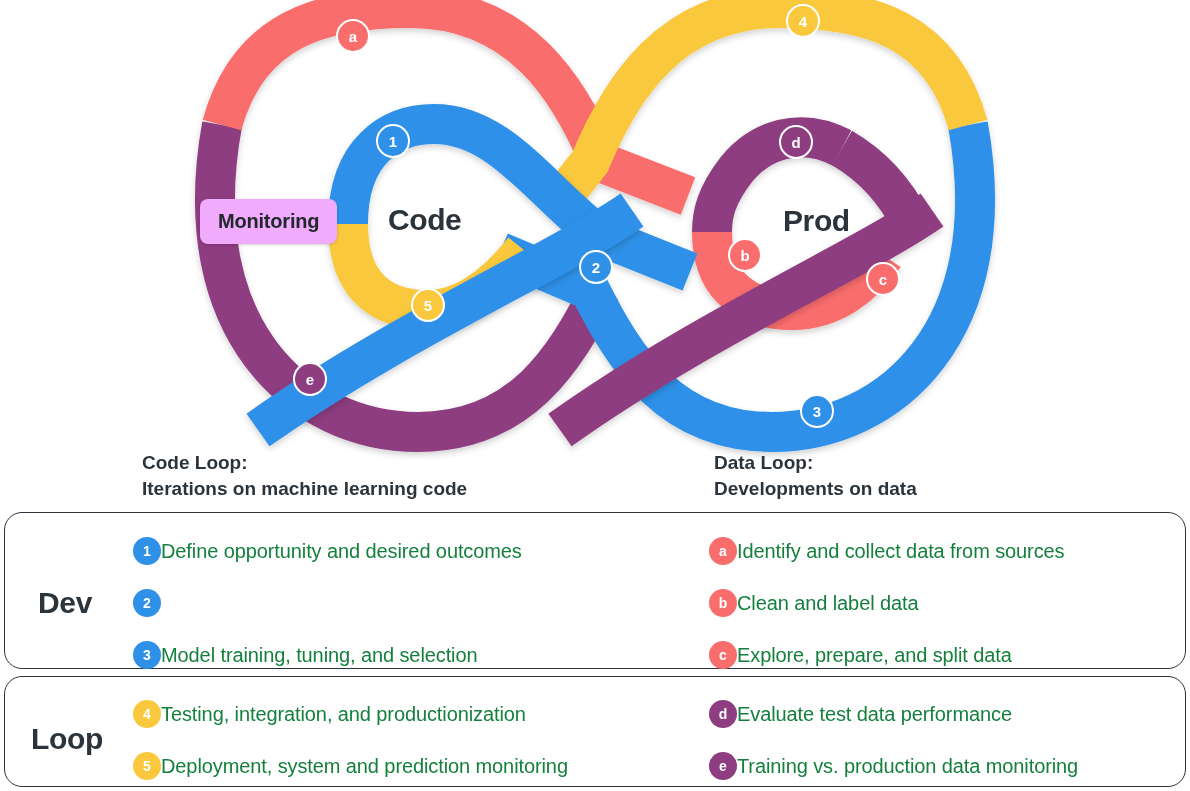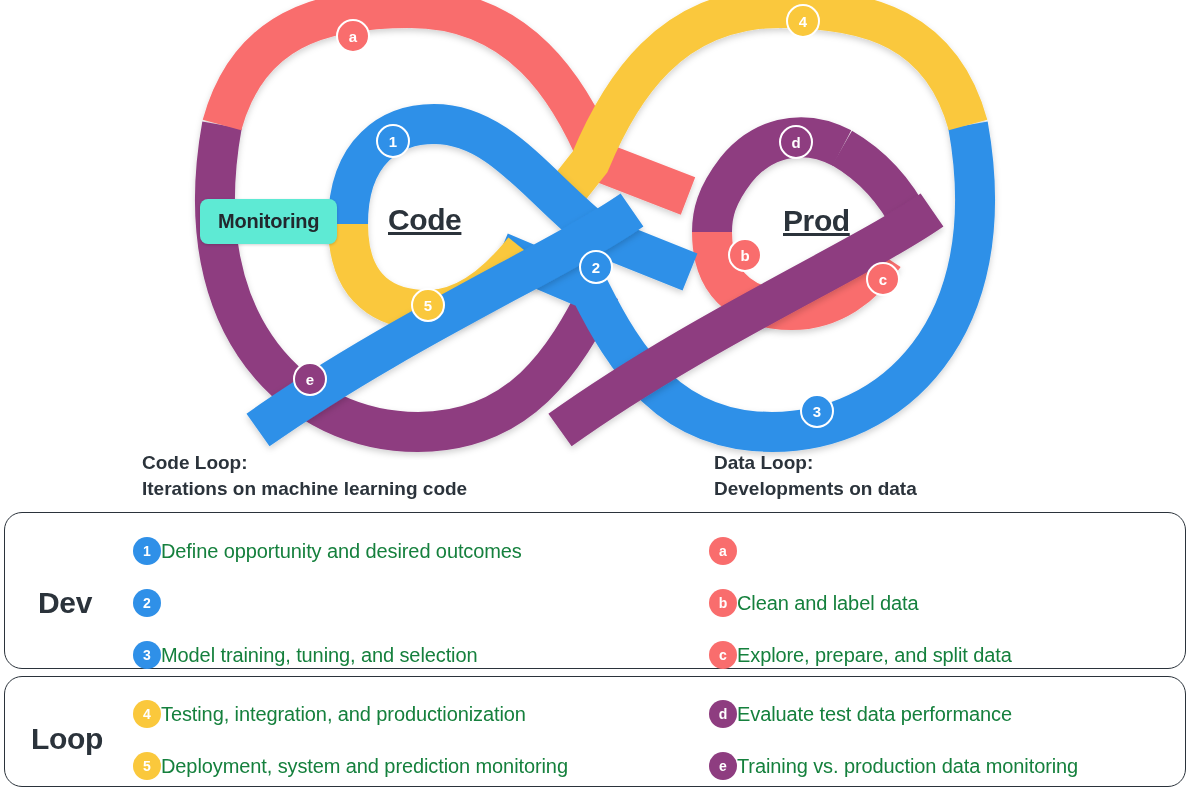--- a/index.html
+++ b/index.html
@@ -19,7 +19,7 @@
 
   .pill{
     position:absolute;
-    background:#5eead4;
+    background:#f0abfc;
     border-radius:8px;
     box-shadow:0 1px 3px rgba(0,0,0,.18);
     font-weight:bold;

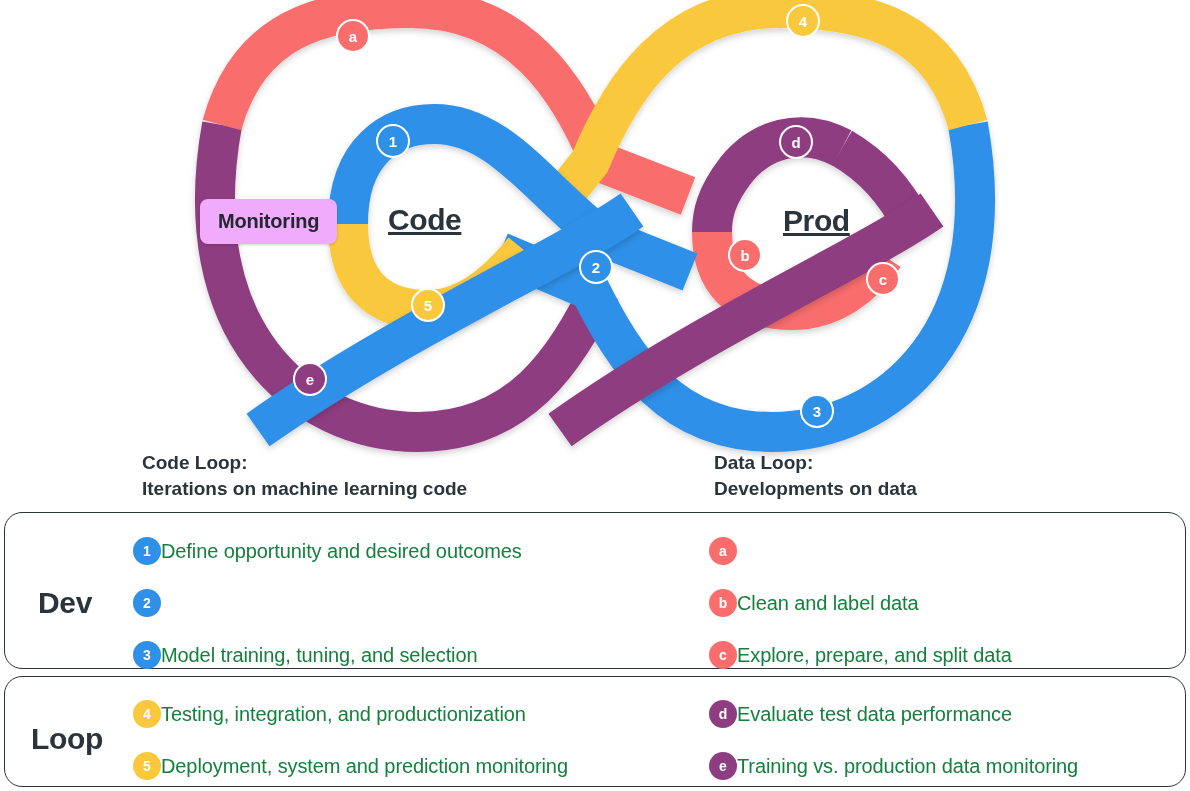--- a/index.html
+++ b/index.html
@@ -39,7 +39,6 @@
     color:#2b333b;
     letter-spacing:-0.4px;
     white-space:nowrap;
-    text-decoration:underline;
   }
   #label-code{left:388px;top:203px;}
   #label-data{left:783px;top:204px;}

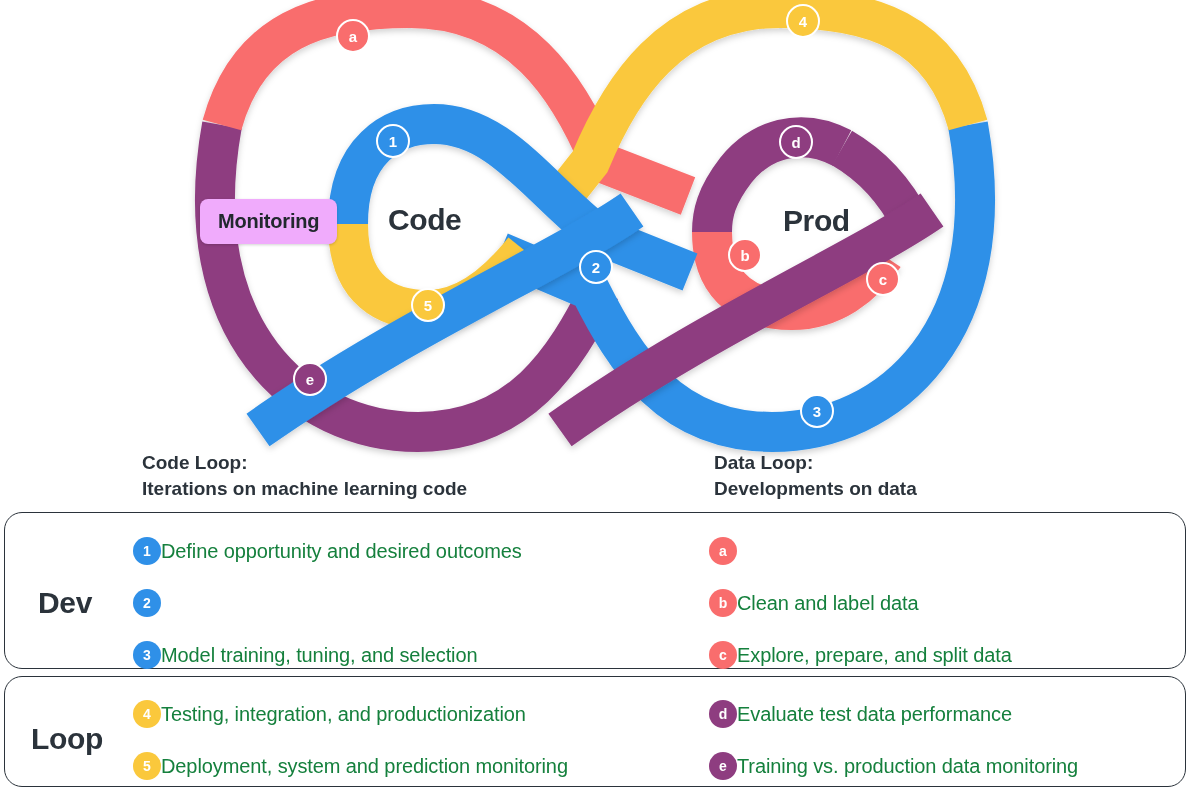--- a/index.html
+++ b/index.html
@@ -200,6 +200,7 @@
   <div class="legendcol" id="col-dev-right">
       <div class="legrow">
         <span class="badge" style="background: rgb(249, 109, 109);">a</span>
+        <span class="txt">Identify and collect data from sources</span>
       </div>
       <div class="legrow">
         <span class="badge" style="background: rgb(249, 109, 109);">b</span>

